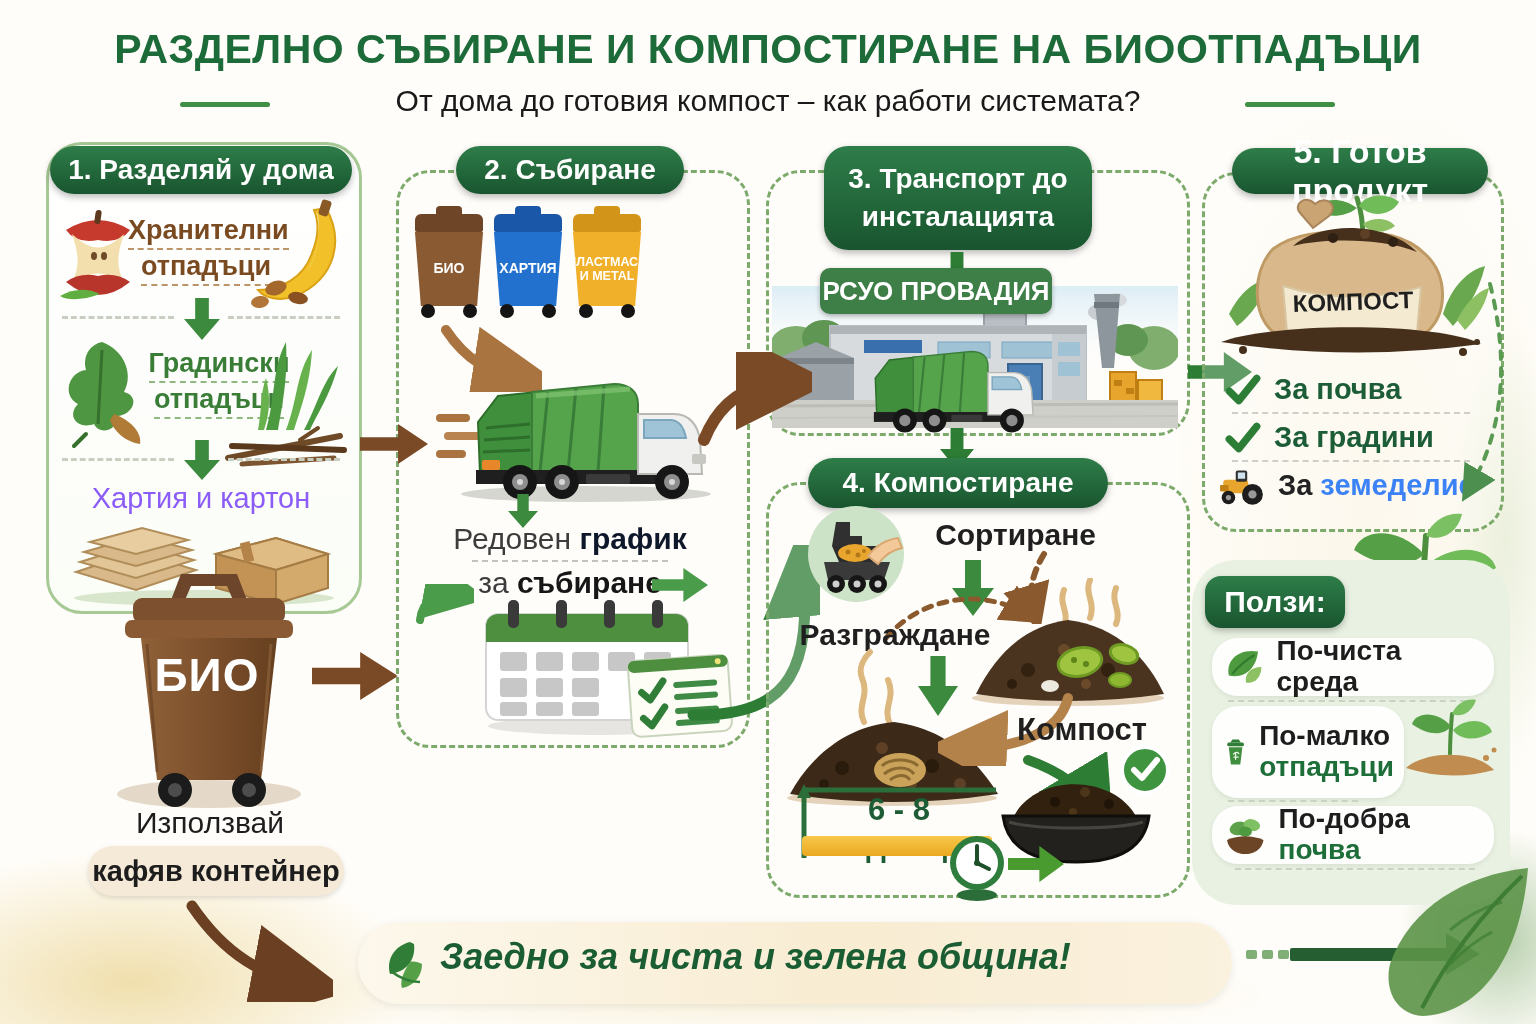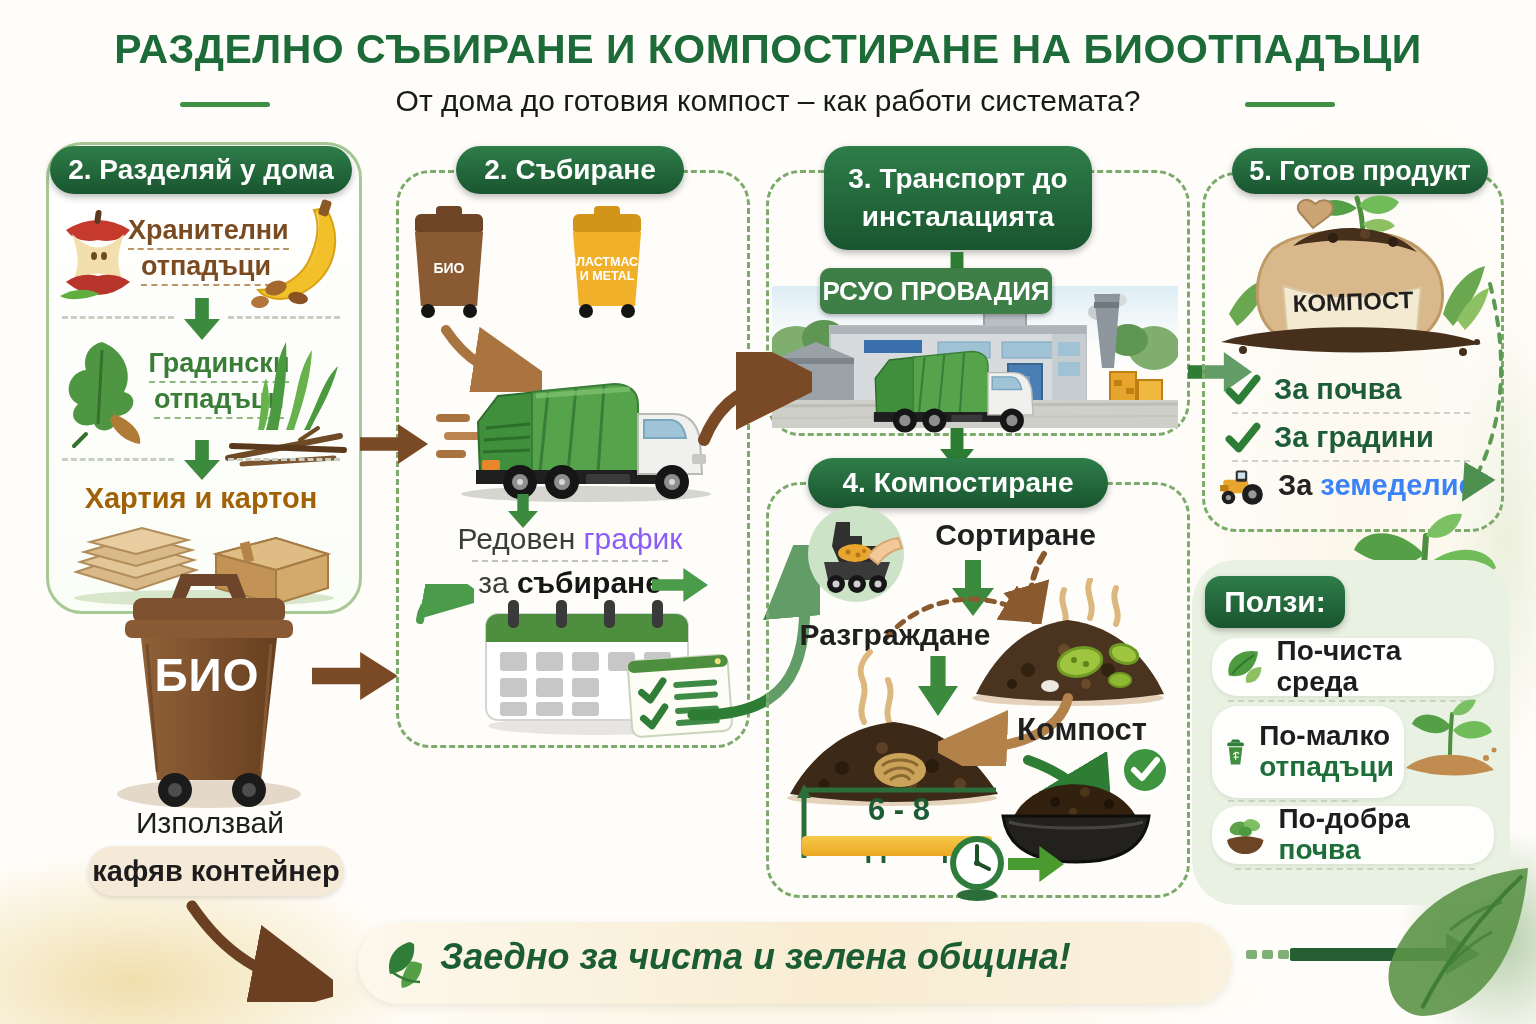--- a/index.html
+++ b/index.html
@@ -62,7 +62,7 @@
   <div class="abs" style="left:1245px;top:102px;width:90px;height:5px;background:#3f8f45;border-radius:3px;"></div>
 
   <div class="abs" style="left:46px;top:142px;width:310px;height:466px;border:3px solid #a6c995;border-radius:36px;background:linear-gradient(180deg,#ffffff,#fbfdf7);"></div>
-  <div class="pill" style="left:50px;top:146px;width:302px;height:48px;font-size:28px;">2. Разделяй у дома</div>
+  <div class="pill" style="left:50px;top:146px;width:302px;height:48px;font-size:28px;">1. Разделяй у дома</div>
 
   <svg class="abs" style="left:54px;top:208px;" width="88" height="100" viewBox="0 0 88 100">
     <path d="M12,22 Q44,2 76,22 Q66,36 44,32 Q22,36 12,22" fill="#c63a2e"></path>

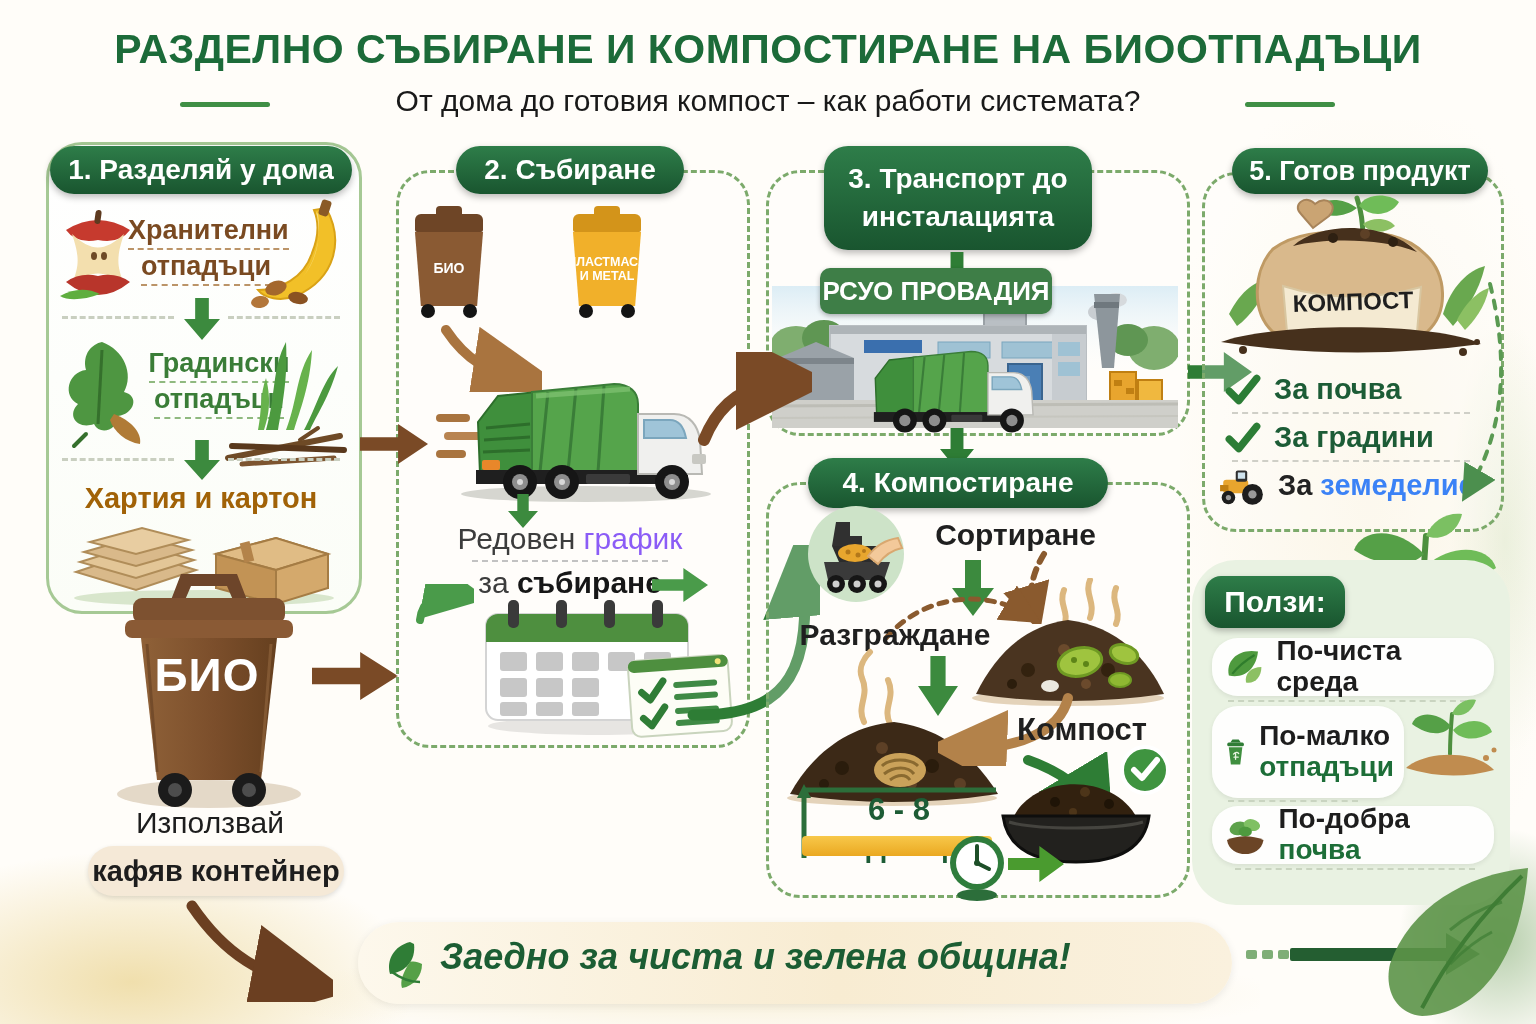--- a/index.html
+++ b/index.html
@@ -487,7 +487,7 @@
   <div class="ga-r" style="left:1008px;top:846px;width:56px;height:36px;background:#4a9b2f;"></div>
 
   <div class="dashedbox" style="left:1202px;top:172px;width:296px;height:354px;"></div>
-  <div class="pill" style="left:1232px;top:148px;width:256px;height:46px;font-size:27px;">5. Готов продукт</div>
+  <div class="pill" style="left:1232px;top:148px;width:256px;height:46px;font-size:34px;">5. Готов продукт</div>
 
   <svg class="abs" style="left:1213px;top:194px;" width="276" height="172" viewBox="0 0 276 172">
     <path d="M150,44 C150,28 148,16 144,4" fill="none" stroke="#4e8f3f" stroke-width="5" stroke-linecap="round"></path>

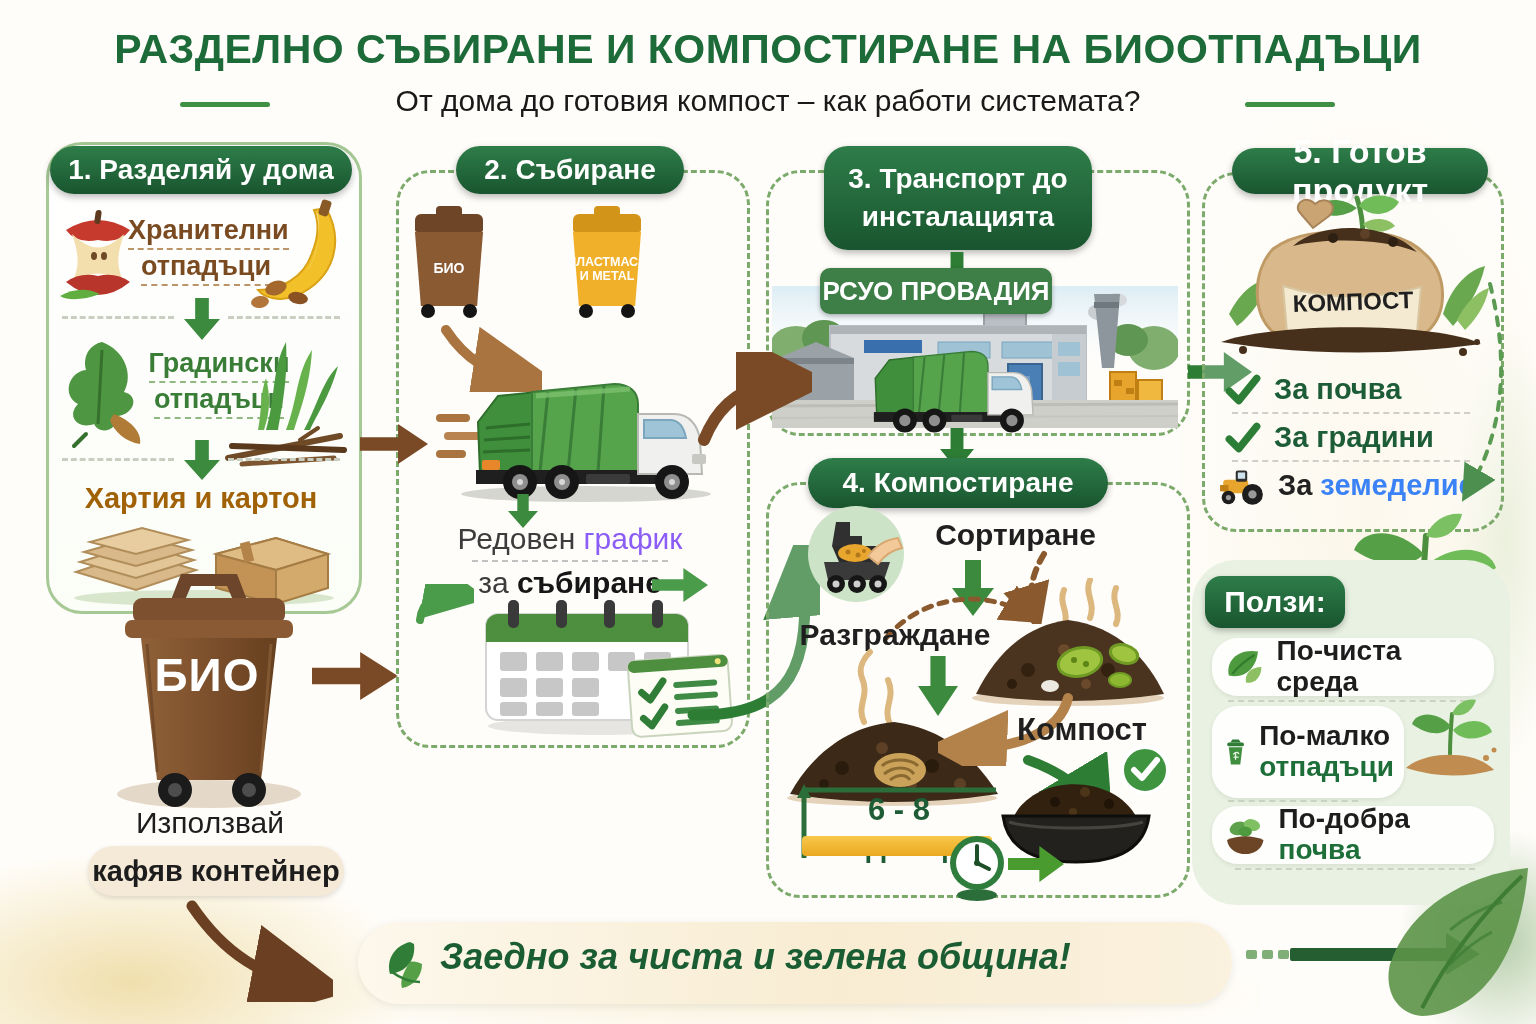--- a/index.html
+++ b/index.html
@@ -174,6 +174,15 @@
     <div class="sbin-w" style="left:9px;"></div>
       <div class="sbin-w" style="right:9px;"></div>
   </div>
+  <div class="sbin" style="left:491px;top:206px;">
+    <div class="sbin-cap" style="background:#1a57a8;"></div>
+    <div class="sbin-lid" style="background:#1a57a8;"></div>
+    <div class="sbin-body" style="background:#2271cf;font-size:14px;">
+        <span>ХАРТИЯ</span>
+      </div>
+    <div class="sbin-w" style="left:9px;"></div>
+      <div class="sbin-w" style="right:9px;"></div>
+  </div>
   <div class="sbin" style="left:570px;top:206px;">
     <div class="sbin-cap" style="background:#d3941a;"></div>
     <div class="sbin-lid" style="background:#d3941a;"></div>

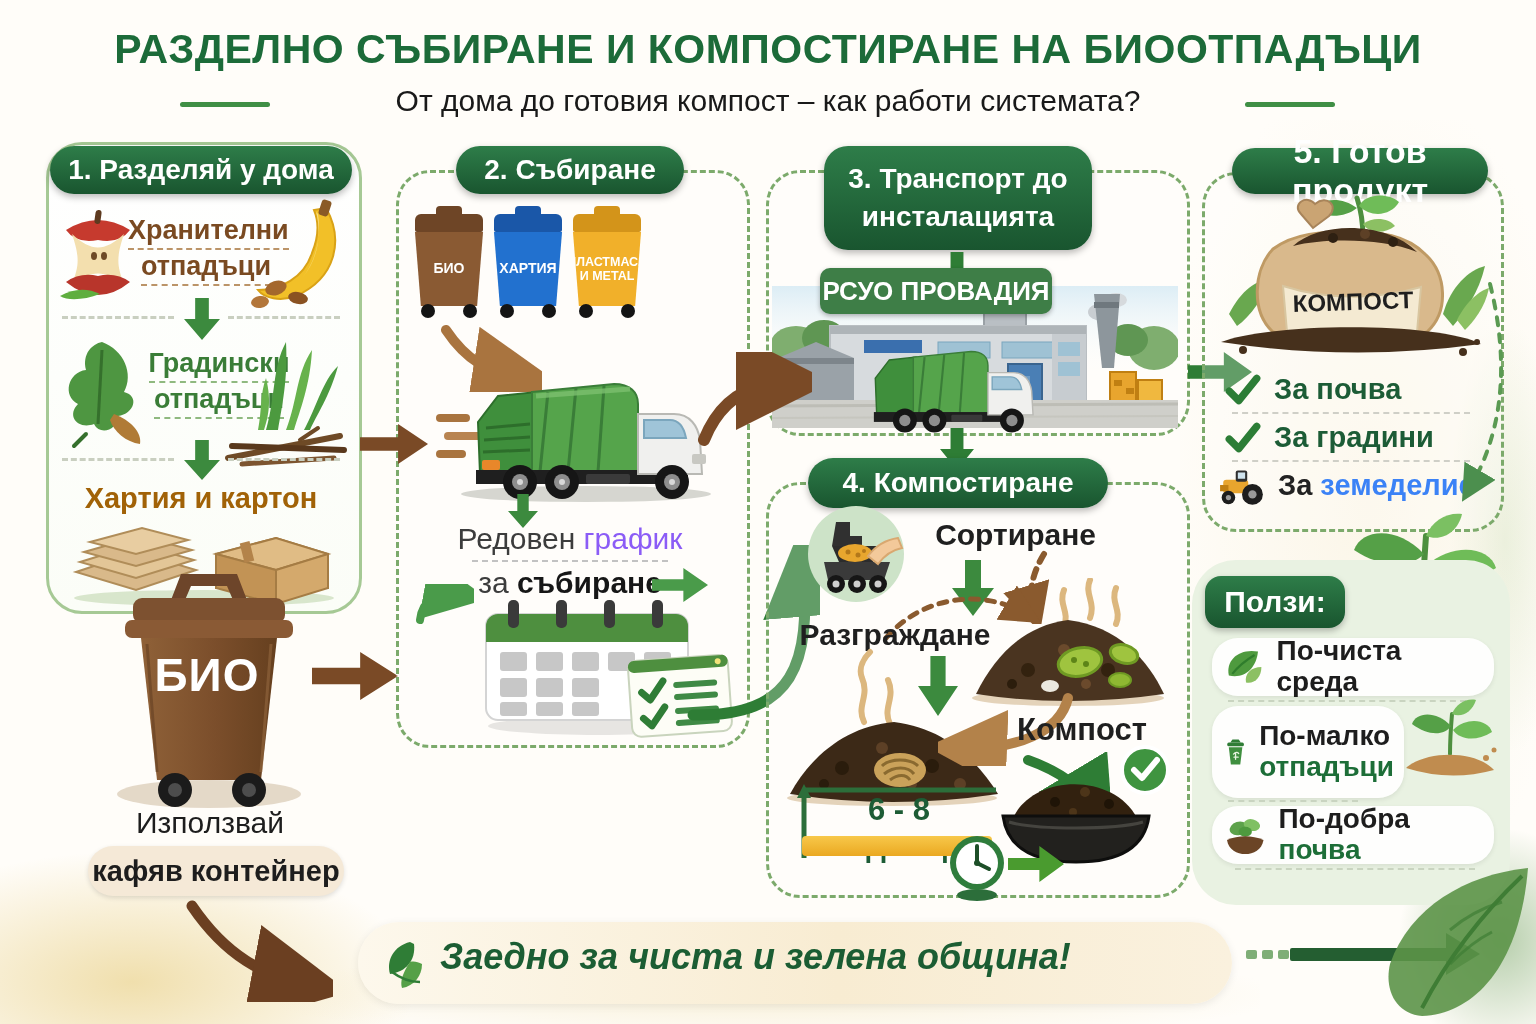--- a/index.html
+++ b/index.html
@@ -25,7 +25,7 @@
   .it-brown span{border-bottom:2px dashed #bb9468;padding-bottom:3px;}
   .it-green{color:#3a7d37;font-weight:700;font-size:27px;line-height:1.35;text-align:center;}
   .it-green span{border-bottom:2px dashed #8fb97f;padding-bottom:3px;}
-  .it-dark{color:#a16207;font-weight:700;font-size:29px;text-align:center;}
+  .it-dark{color:#8b5cf6;font-weight:400;font-size:29px;text-align:center;}
   
   .sbin{position:absolute;width:74px;height:112px;}
   .sbin-cap{position:absolute;left:24px;top:0;width:26px;height:10px;border-radius:4px 4px 0 0;}

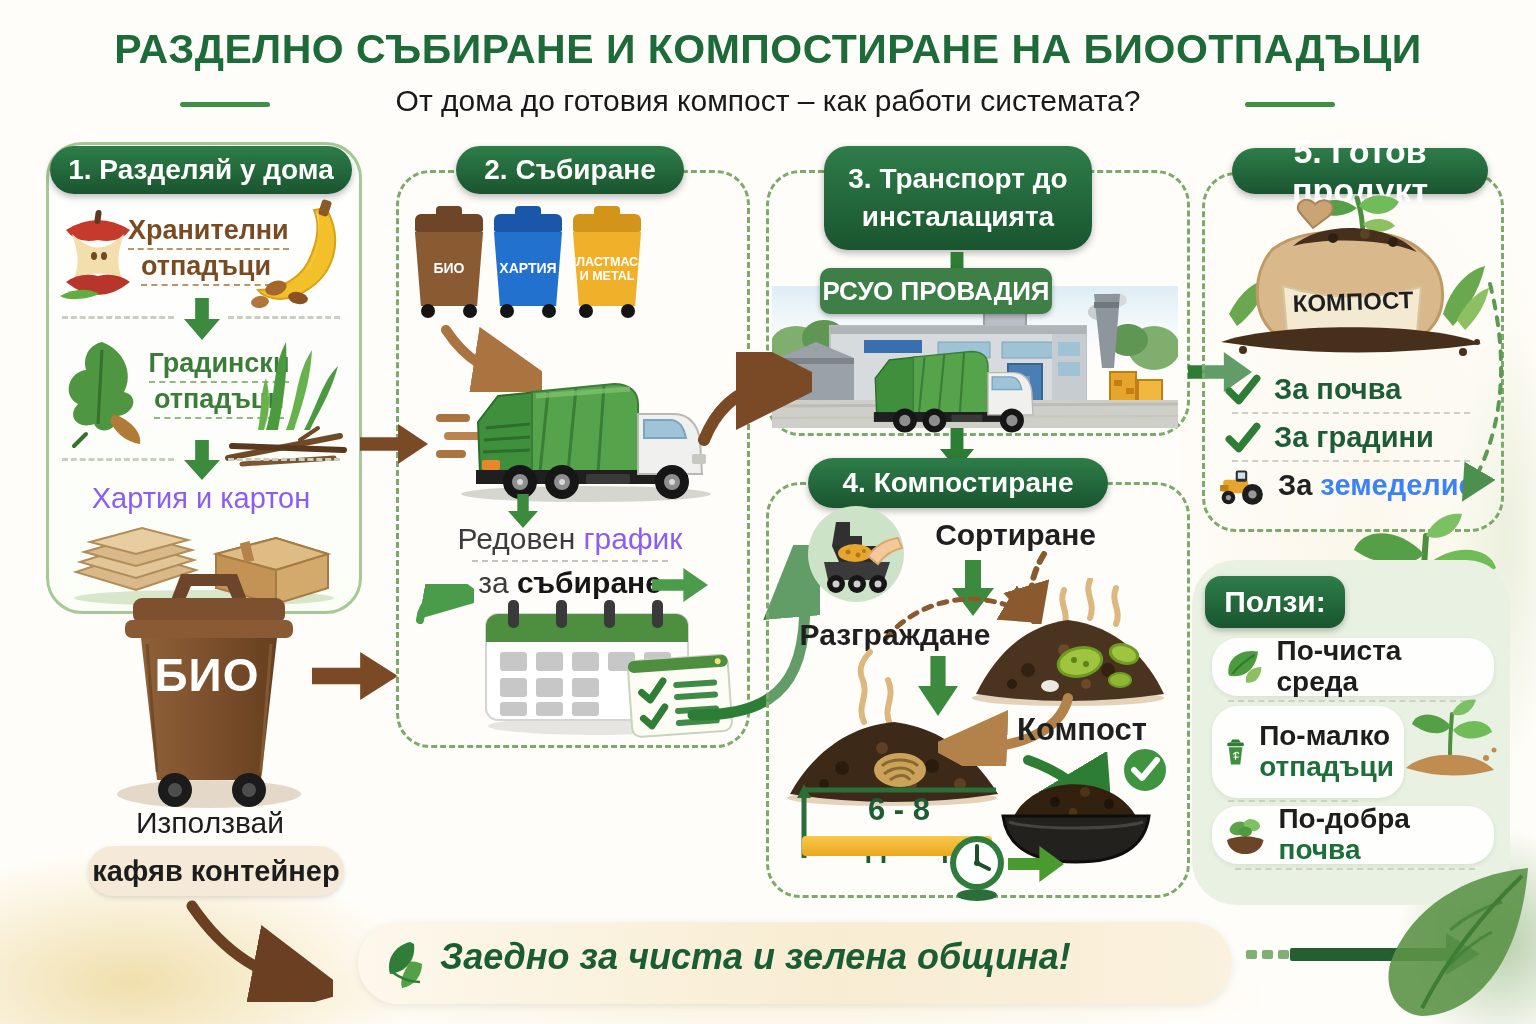--- a/index.html
+++ b/index.html
@@ -237,7 +237,7 @@
 
   <div class="abs" style="left:420px;top:522px;width:300px;text-align:center;font-size:30px;">
     <span style="color:#3c3c3c;">Редовен</span>
-    <span style="color:#8b5cf6;font-weight:400;">график</span>
+    <span style="color:#0f172a;font-weight:700;">график</span>
   </div>
   <div class="dash-sep2" style="left:472px;top:560px;width:196px;"></div>
   <div class="abs" style="left:420px;top:566px;width:300px;text-align:center;font-size:30px;">

